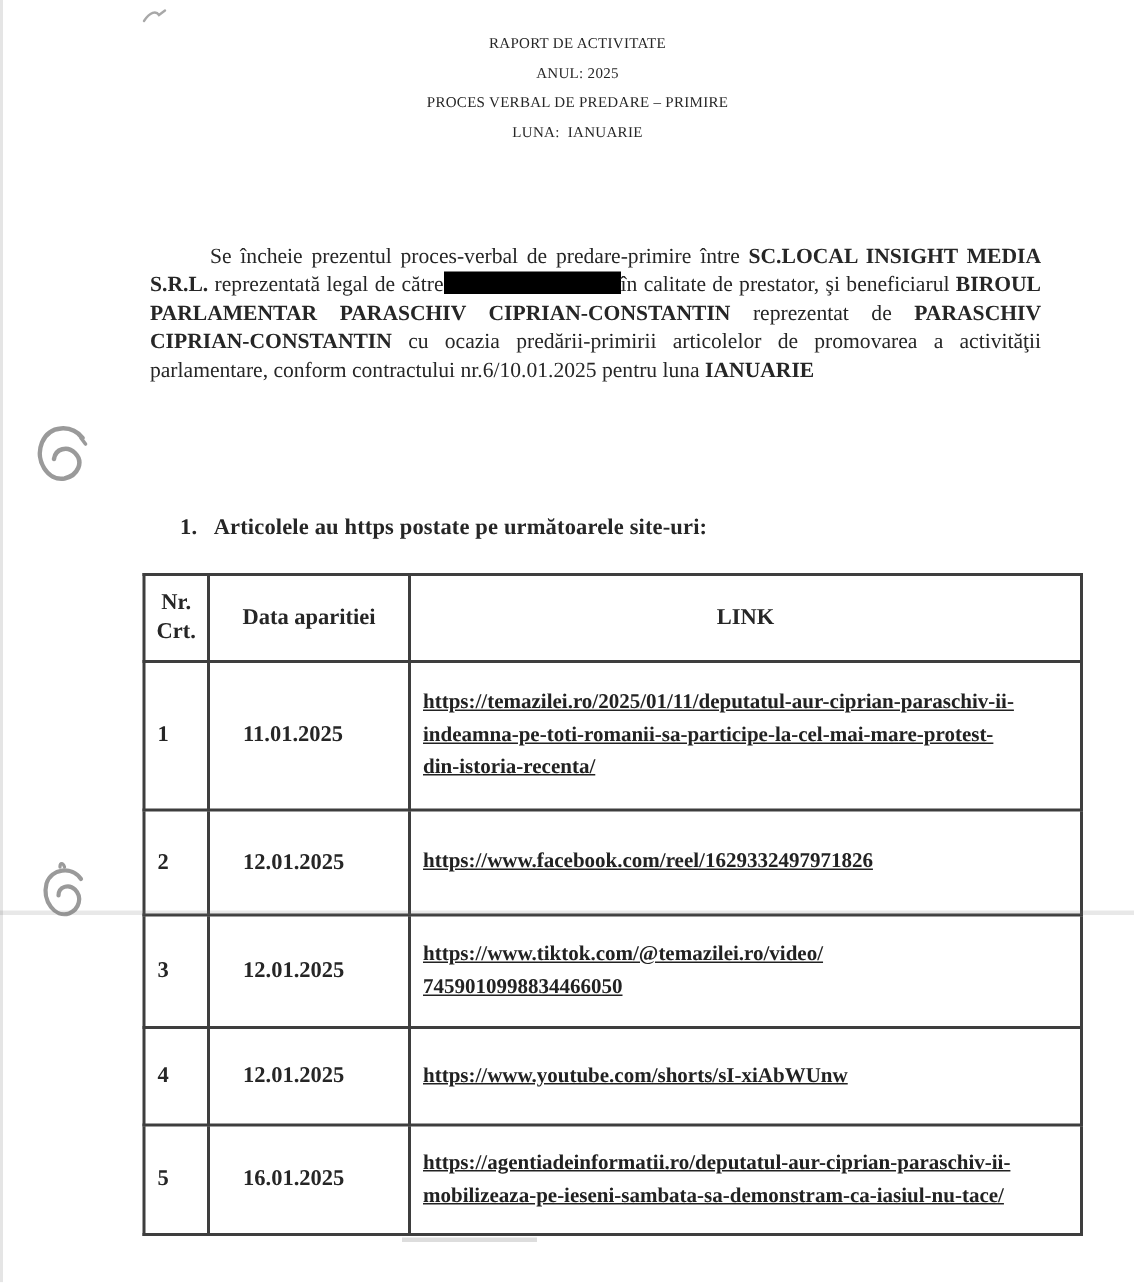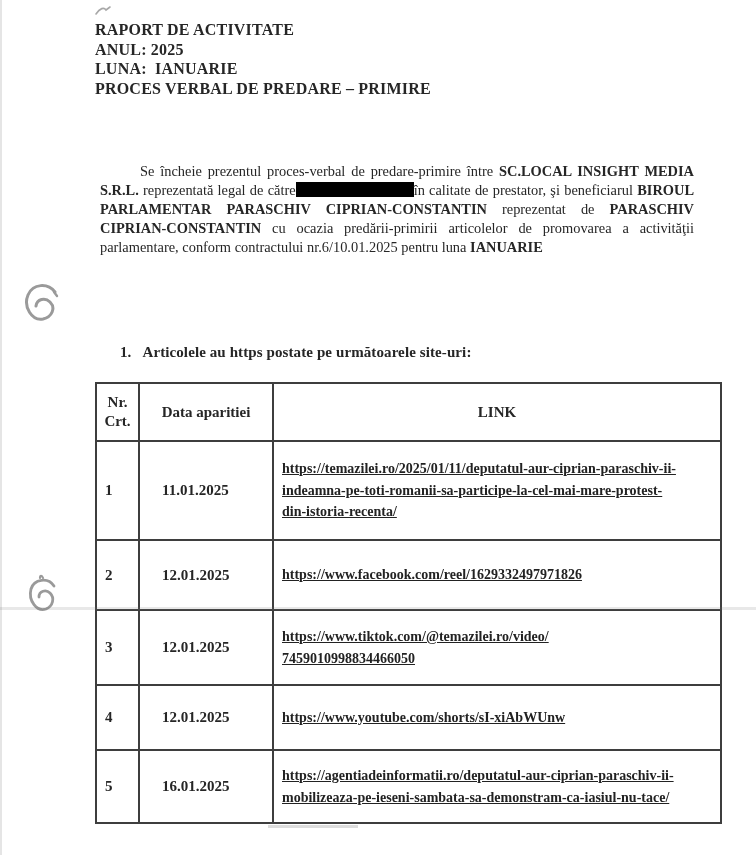--- a/index.html
+++ b/index.html
@@ -18,7 +18,7 @@
 
   .title {
     position:absolute; top:20px; left:95px; width:580px;
-    text-align:left; font-weight:bold; font-size:16px; line-height:19.5px;
+    text-align:center; font-weight:normal; font-size:10px; line-height:19.5px;
     letter-spacing:0.2px;
   }
   .para {

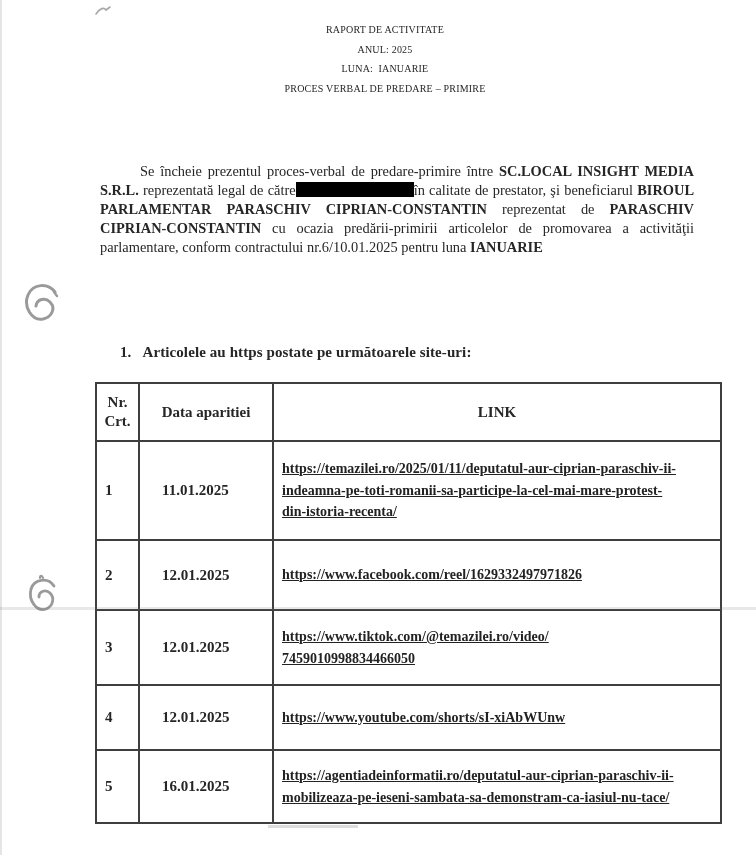--- a/index.html
+++ b/index.html
@@ -86,8 +86,8 @@
   <div class="title">
     <div>RAPORT DE ACTIVITATE</div>
     <div>ANUL: 2025</div>
+    <div>PROCES VERBAL DE PREDARE – PRIMIRE</div>
     <div>LUNA:&nbsp; IANUARIE</div>
-    <div>PROCES VERBAL DE PREDARE – PRIMIRE</div>
   </div>
 
   <p class="para"><span class="indent"></span><span class="">Se încheie prezentul proces-verbal de predare-primire între </span><span class="b">SC.LOCAL INSIGHT MEDIA S.R.L.</span><span class=""> reprezentată legal de către</span><span class="redacted"></span><span class="">în calitate de prestator, şi beneficiarul </span><span class="b">BIROUL PARLAMENTAR PARASCHIV CIPRIAN-CONSTANTIN</span><span class=""> reprezentat de </span><span class="b">PARASCHIV CIPRIAN-CONSTANTIN</span><span class=""> cu ocazia predării-primirii articolelor de promovarea a activităţii parlamentare, conform contractului nr.6/10.01.2025 pentru luna </span><span class="b">IANUARIE</span></p>

